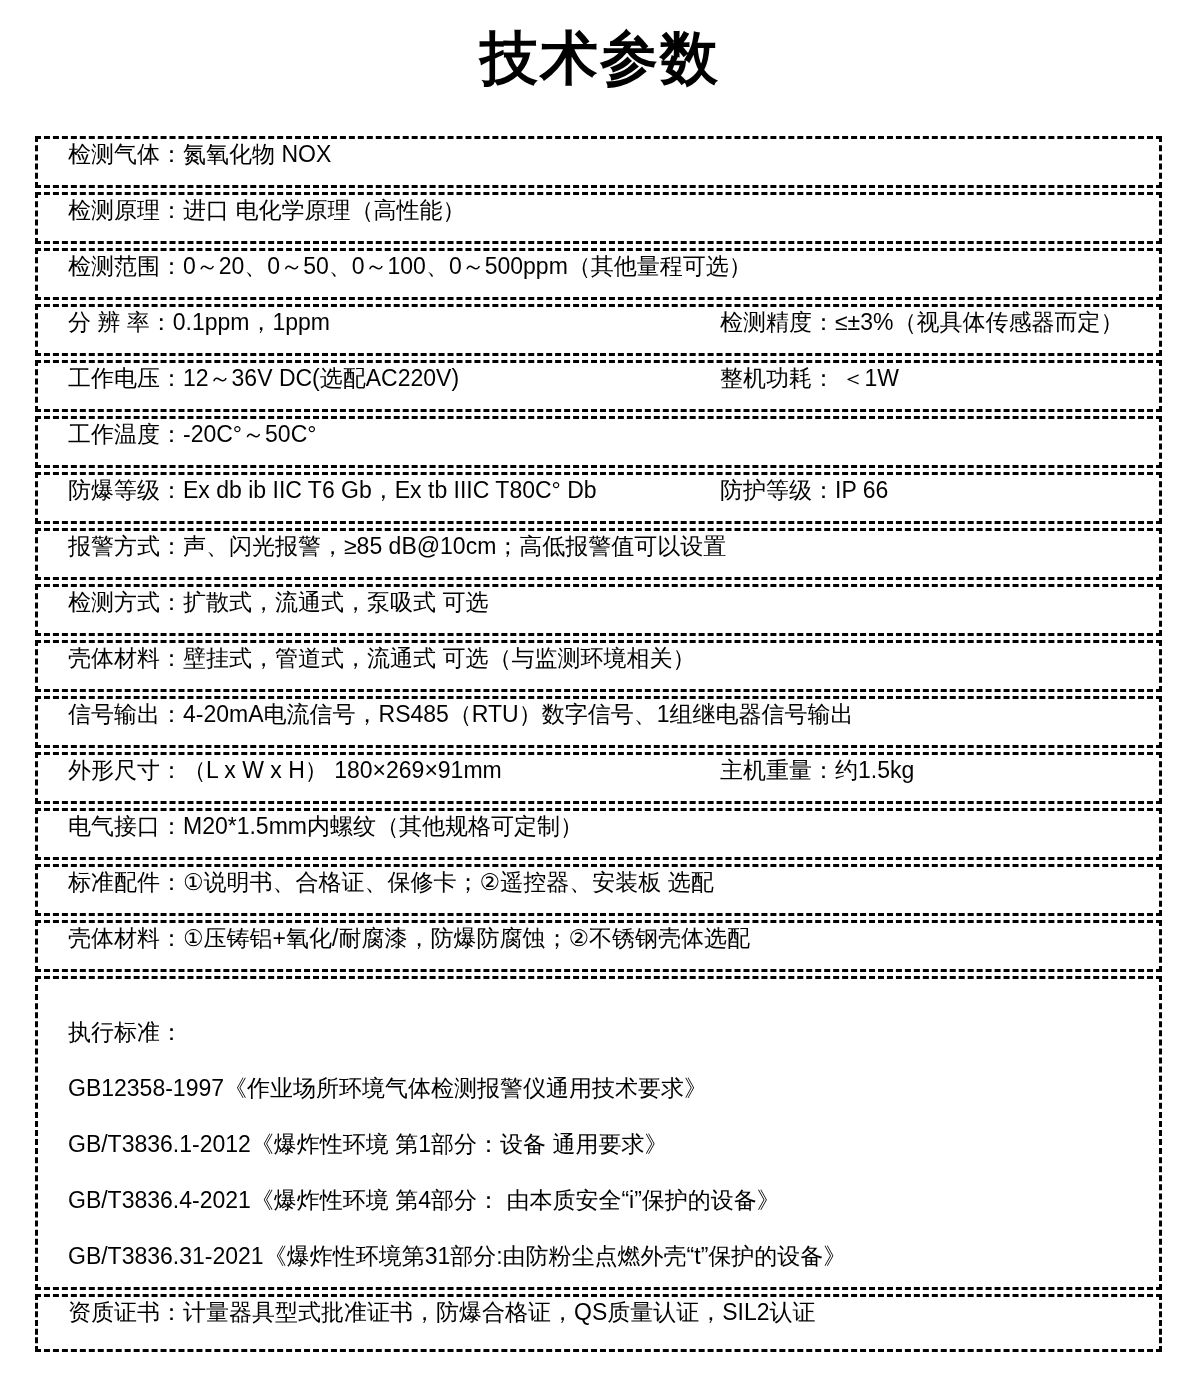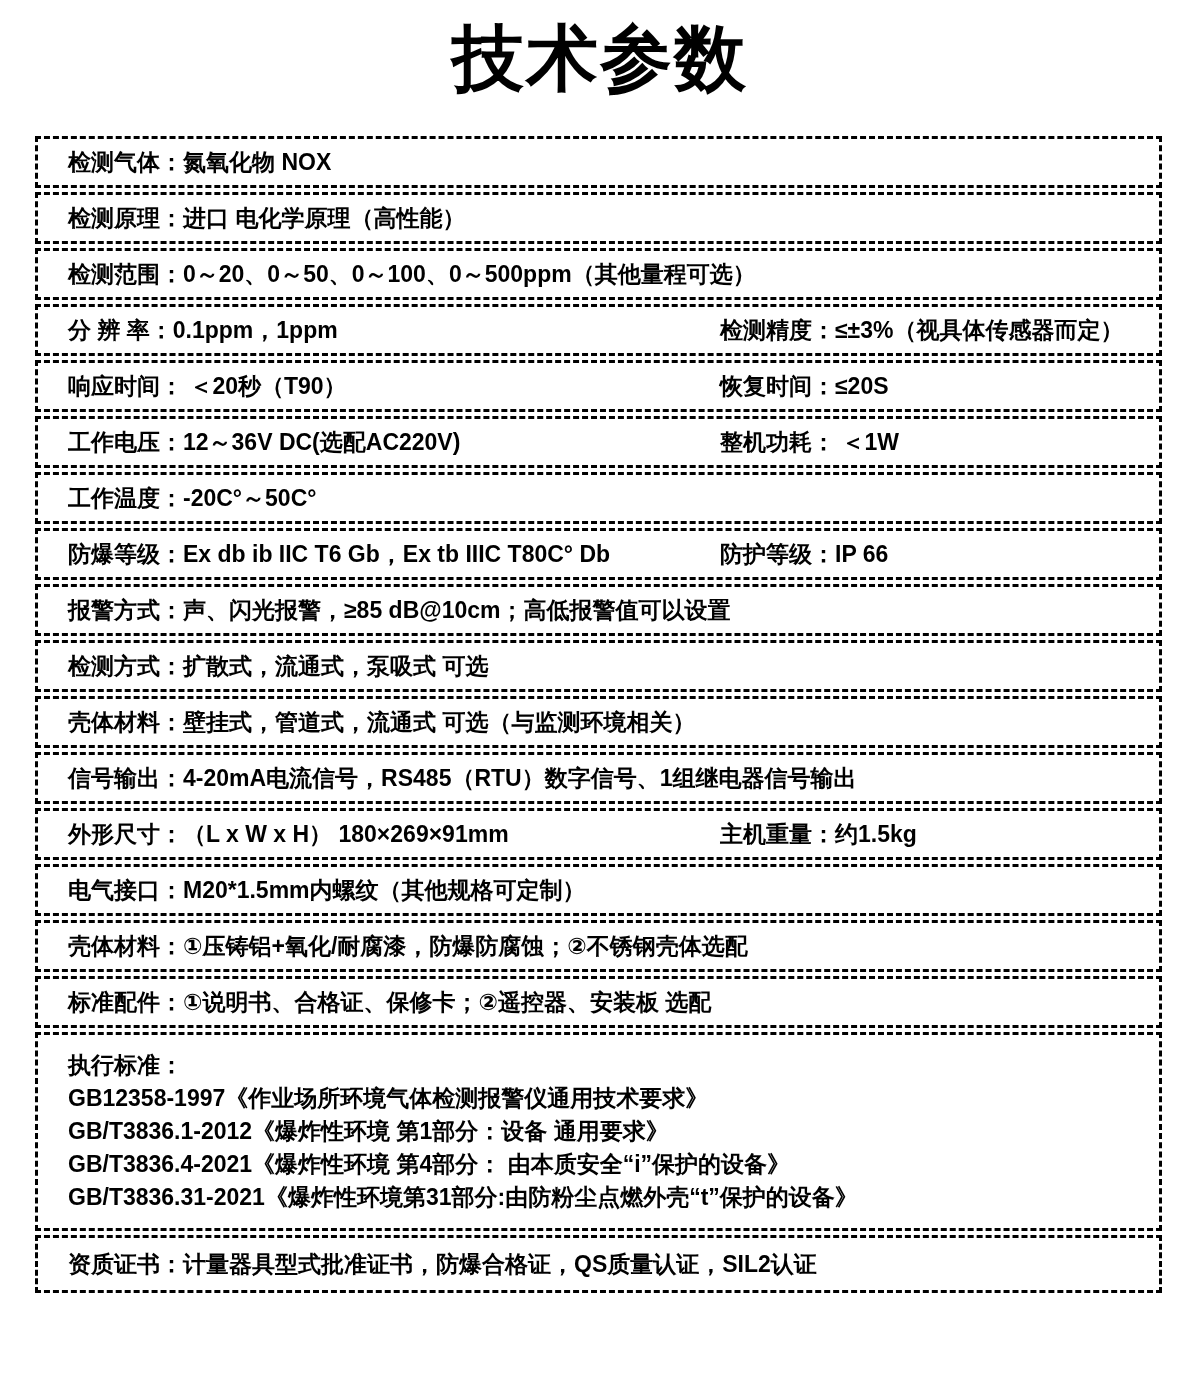--- a/index.html
+++ b/index.html
@@ -18,7 +18,7 @@
     margin: 0;
     padding-top: 16px;
     text-align: center;
-    font-size: 72px;
+    font-size: 58px;
     font-weight: 600;
     line-height: 84px;
     letter-spacing: 2px;

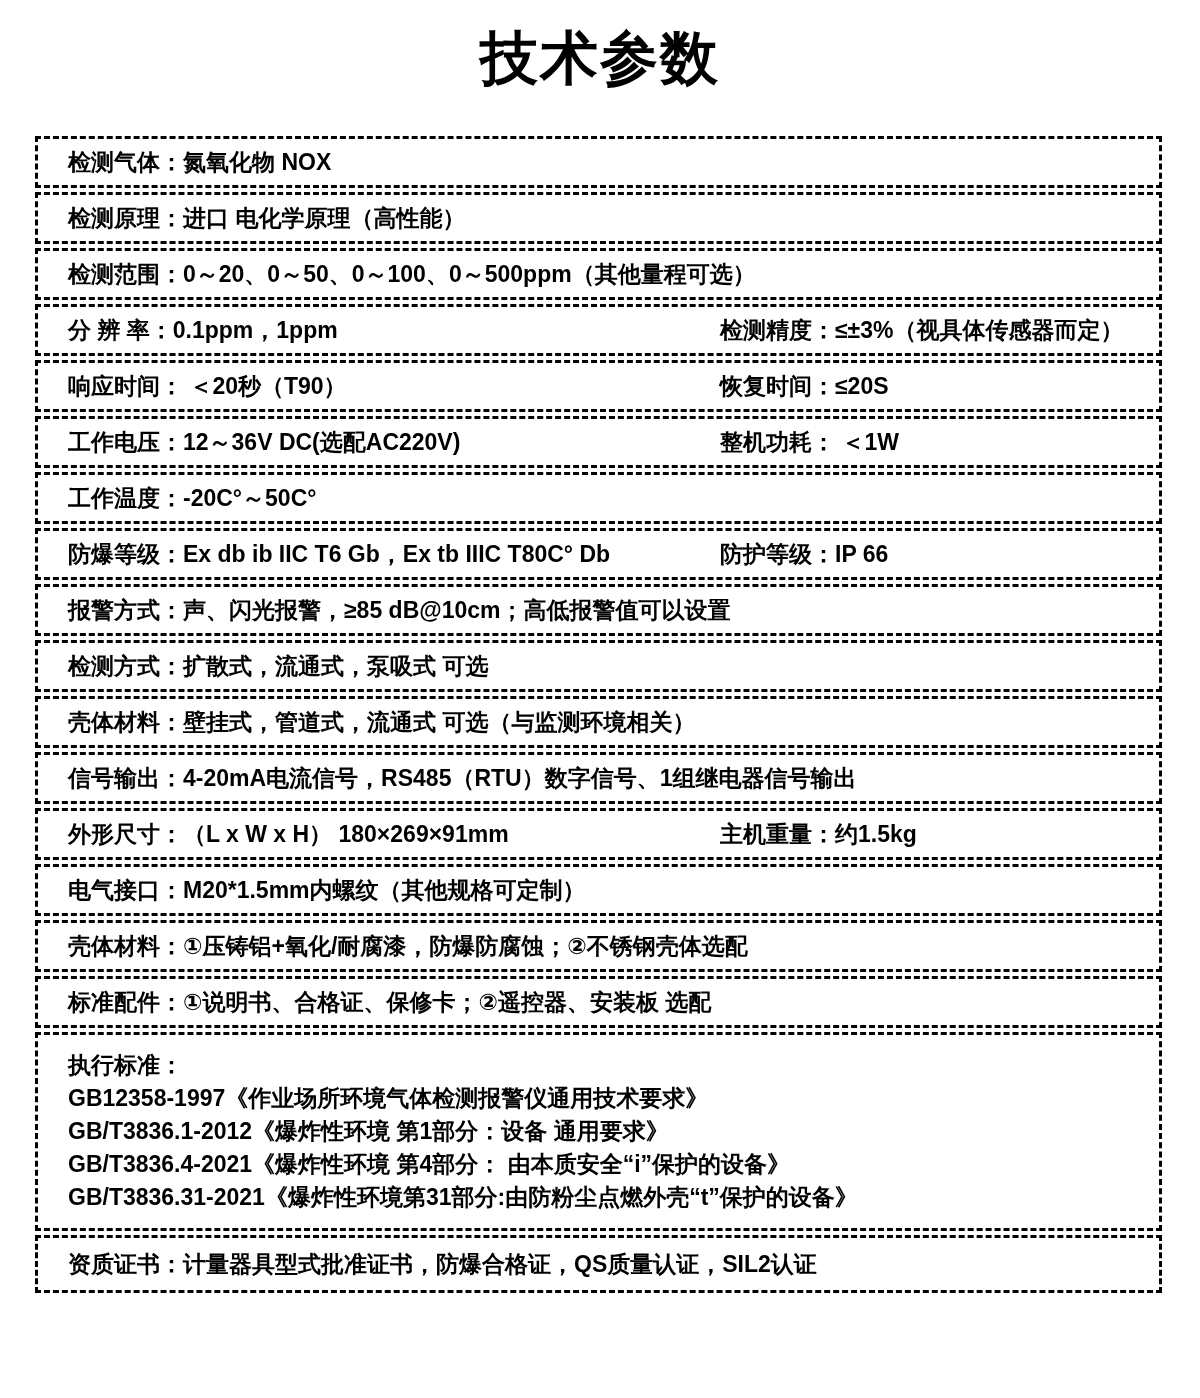--- a/index.html
+++ b/index.html
@@ -33,12 +33,11 @@
     border: 3px dashed #000000;
     min-height: 52px;
     display: flex;
-    align-items: center;
+    align-items: flex-start;
     padding: 0 12px 0 30px;
     margin-bottom: 4px;
     font-size: 23px;
     line-height: 30px;
-    font-weight: bold;
   }
   .cell-l {
     width: 642px;

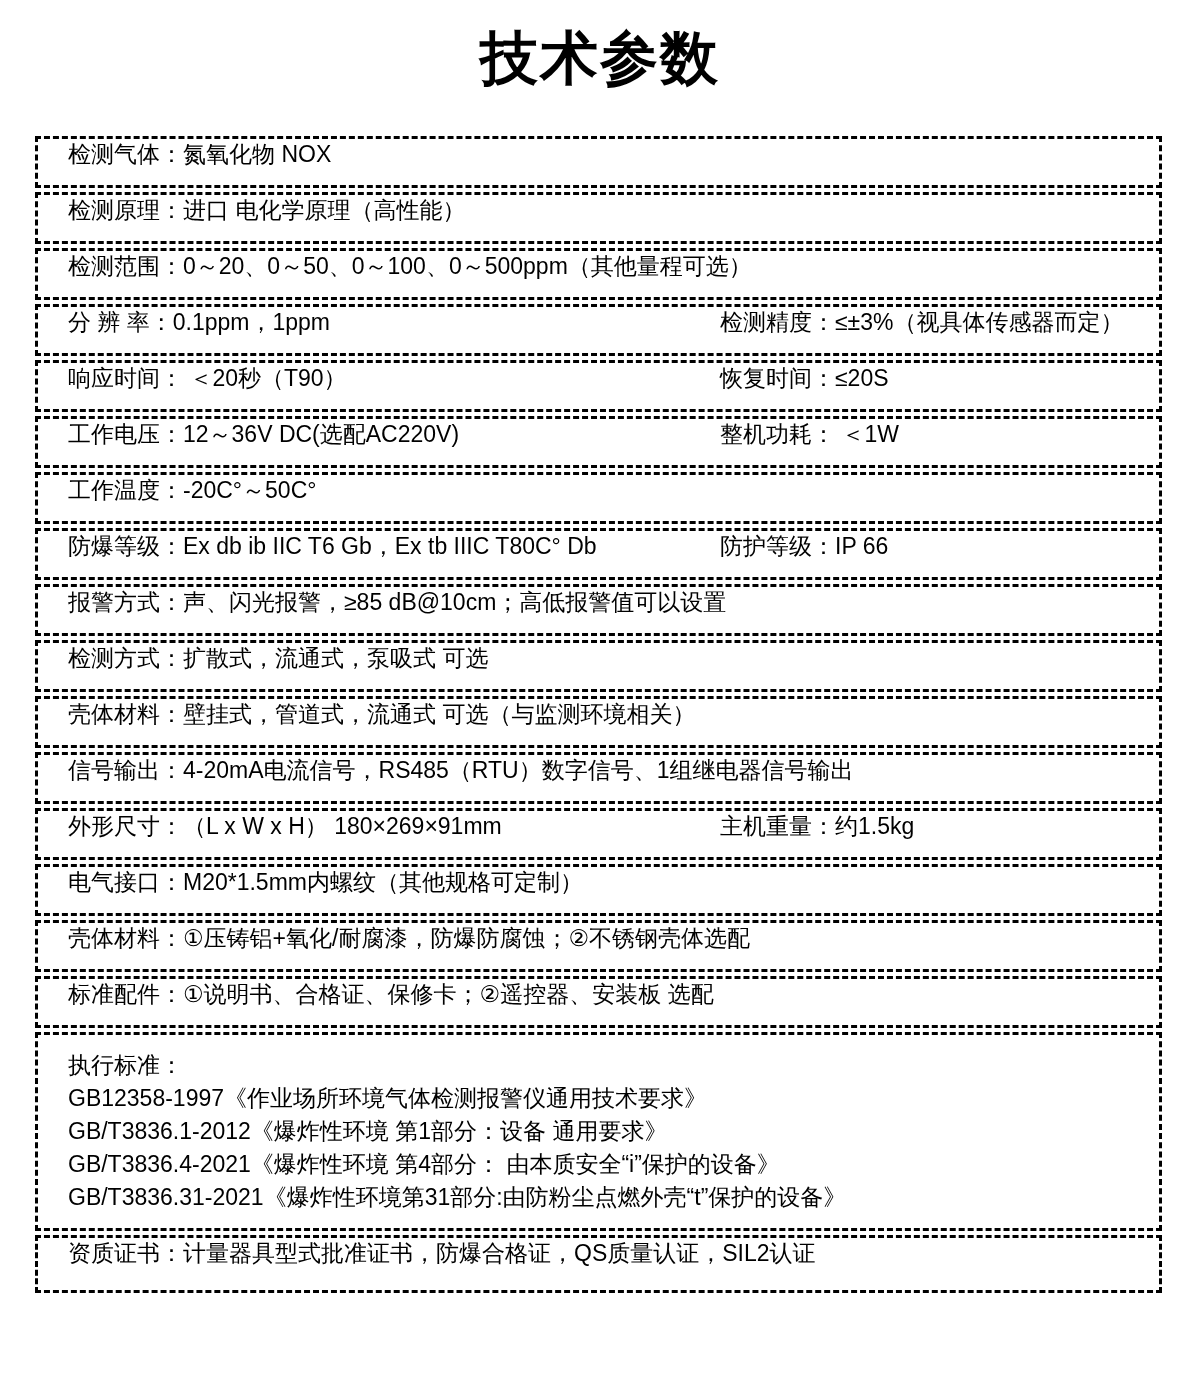--- a/index.html
+++ b/index.html
@@ -87,10 +87,6 @@
       <div class="cell-r">检测精度：≤±3%（视具体传感器而定）</div>
     </div>
 
-    <div class="row">
-      <div class="cell-l">响应时间： ＜20秒（T90）</div>
-      <div class="cell-r">恢复时间：≤20S</div>
-    </div>
 
     <div class="row">
       <div class="cell-l">工作电压：12～36V DC(选配AC220V)</div>

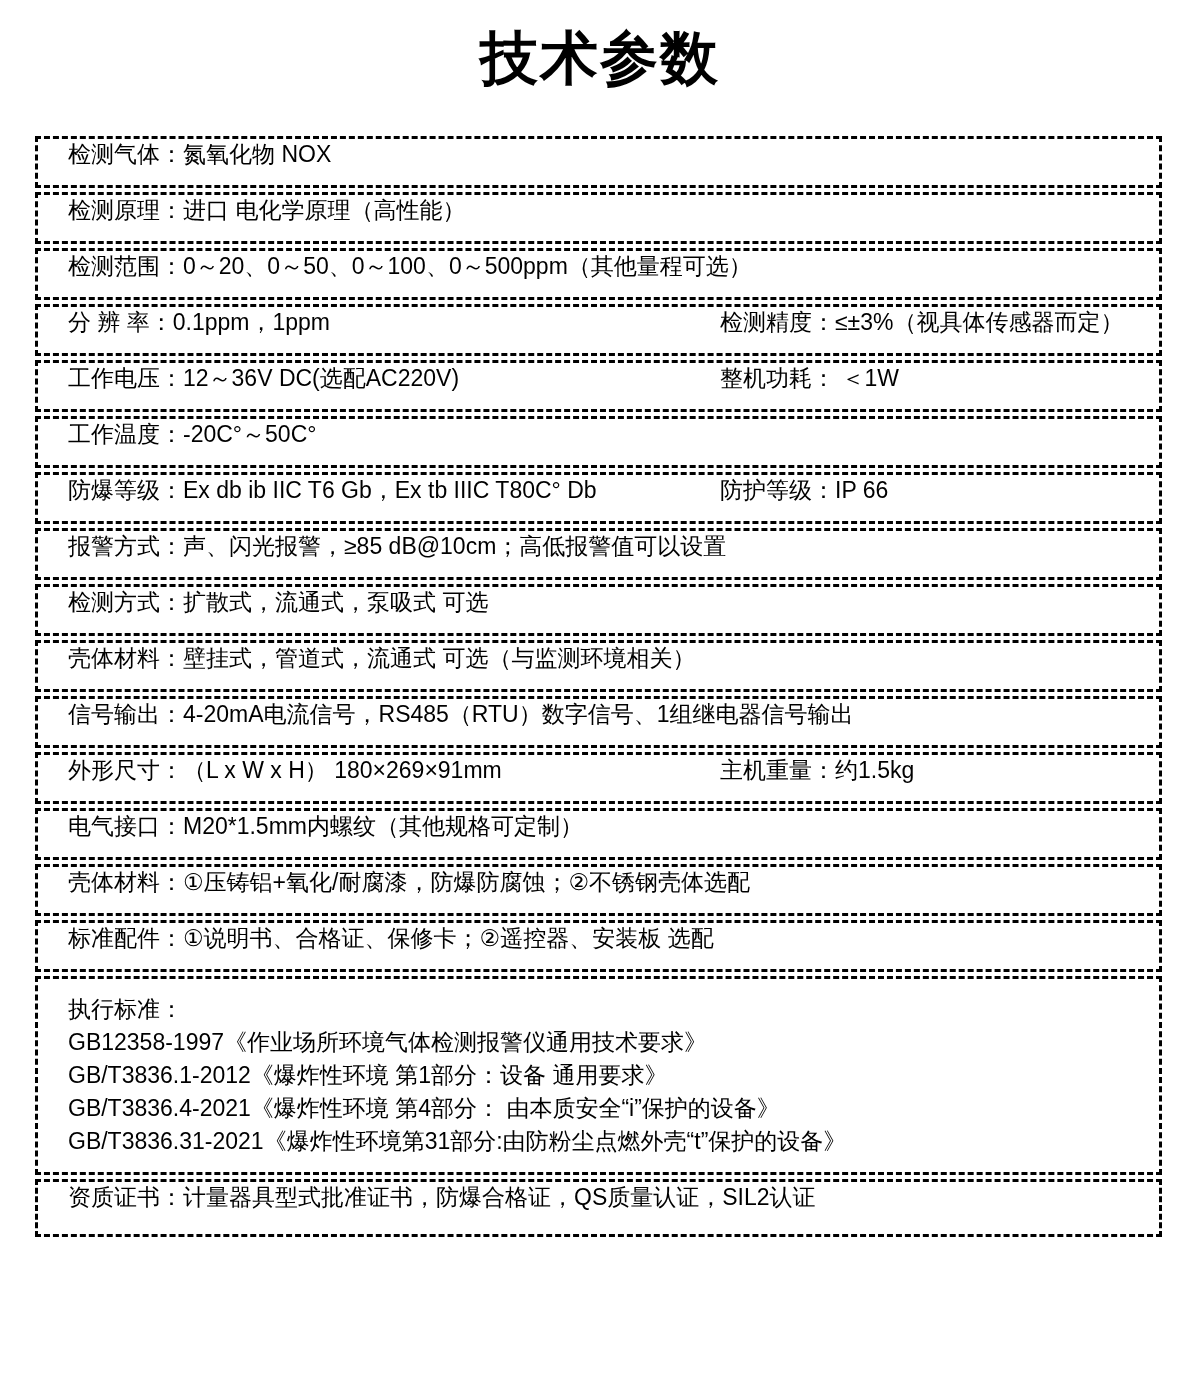--- a/index.html
+++ b/index.html
@@ -129,11 +129,11 @@
     </div>
 
     <div class="row">
-      <div class="cell-full">壳体材料：①压铸铝+氧化/耐腐漆，防爆防腐蚀；②不锈钢壳体选配</div>
+      <div class="cell-full">标准配件：①说明书、合格证、保修卡；②遥控器、安装板 选配</div>
     </div>
 
     <div class="row">
-      <div class="cell-full">标准配件：①说明书、合格证、保修卡；②遥控器、安装板 选配</div>
+      <div class="cell-full">壳体材料：①压铸铝+氧化/耐腐漆，防爆防腐蚀；②不锈钢壳体选配</div>
     </div>
 
     <div class="row row-multiline">

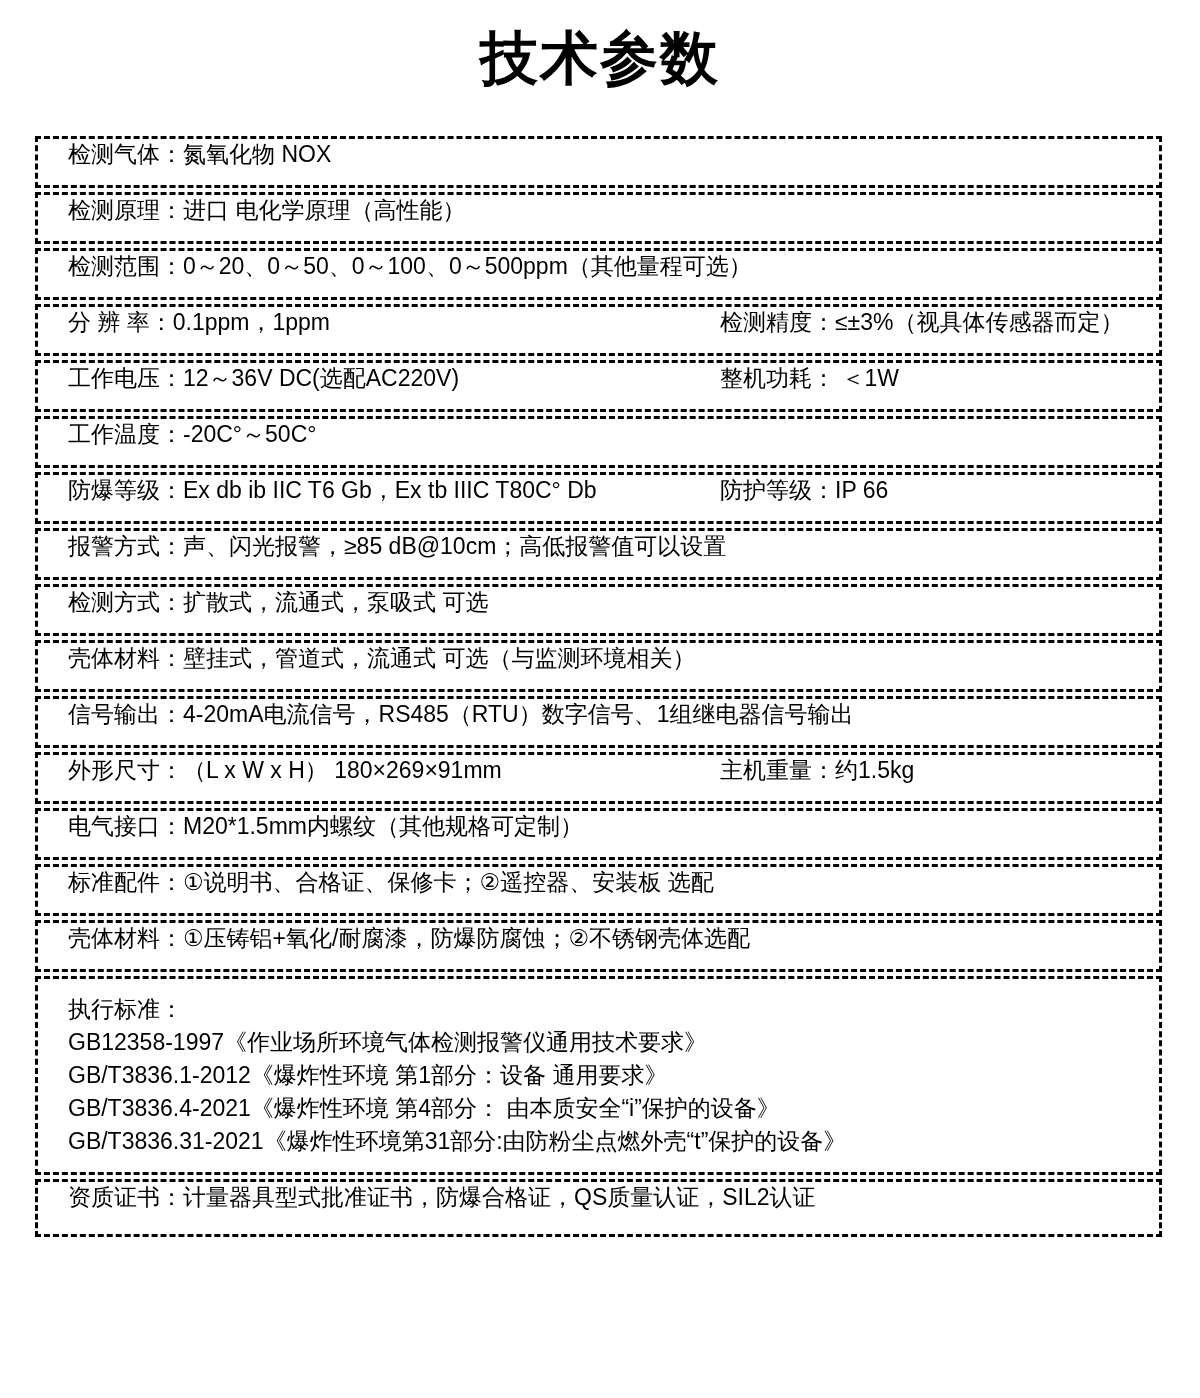--- a/index.html
+++ b/index.html
@@ -56,6 +56,7 @@
   }
   .row-multiline .line {
     line-height: 33px;
+    margin-top: 23px;
   }
   .row-last {
     min-height: 58px;

